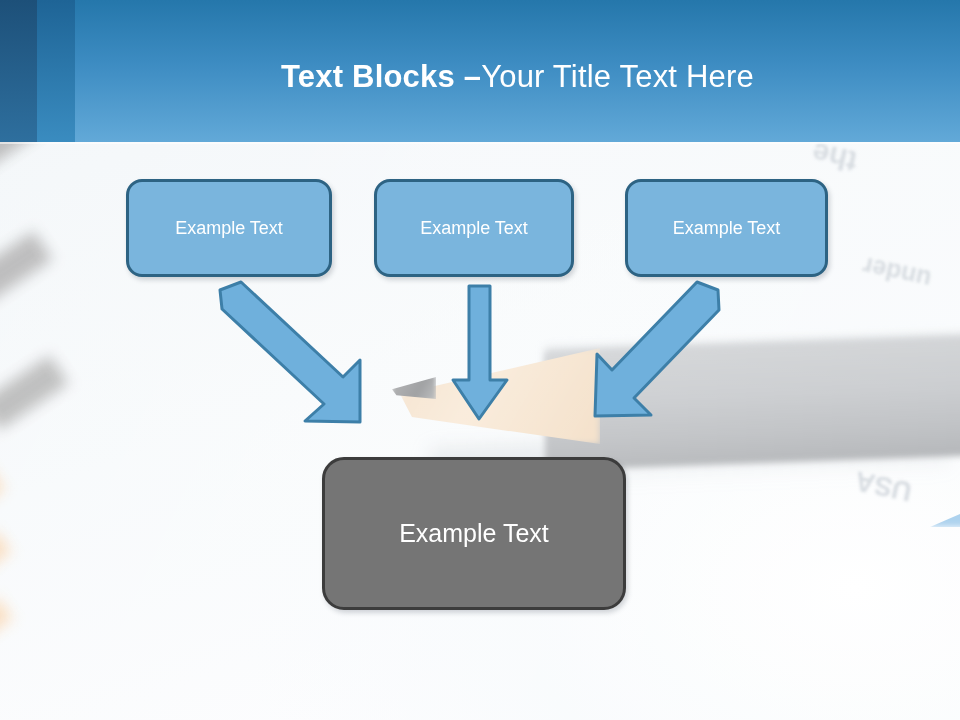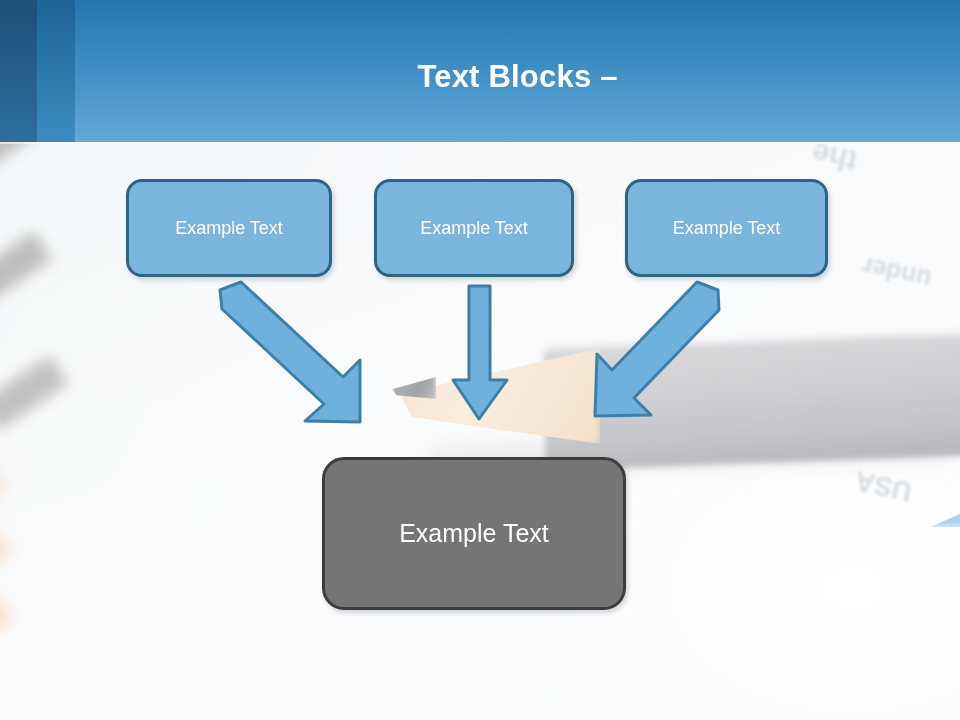--- a/index.html
+++ b/index.html
@@ -239,6 +239,7 @@
     <div class="band band-3"></div>
     <div id="title">
       <span class="bold">Text Blocks –</span>
+        <span class="light"> Your Title Text Here</span>
     </div>
   </div>
   <div class="header-underline"></div>

